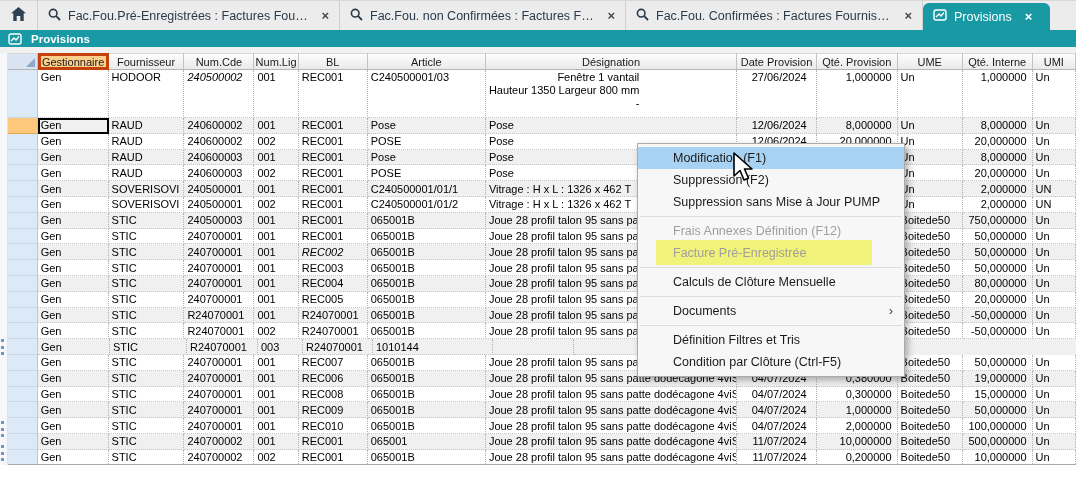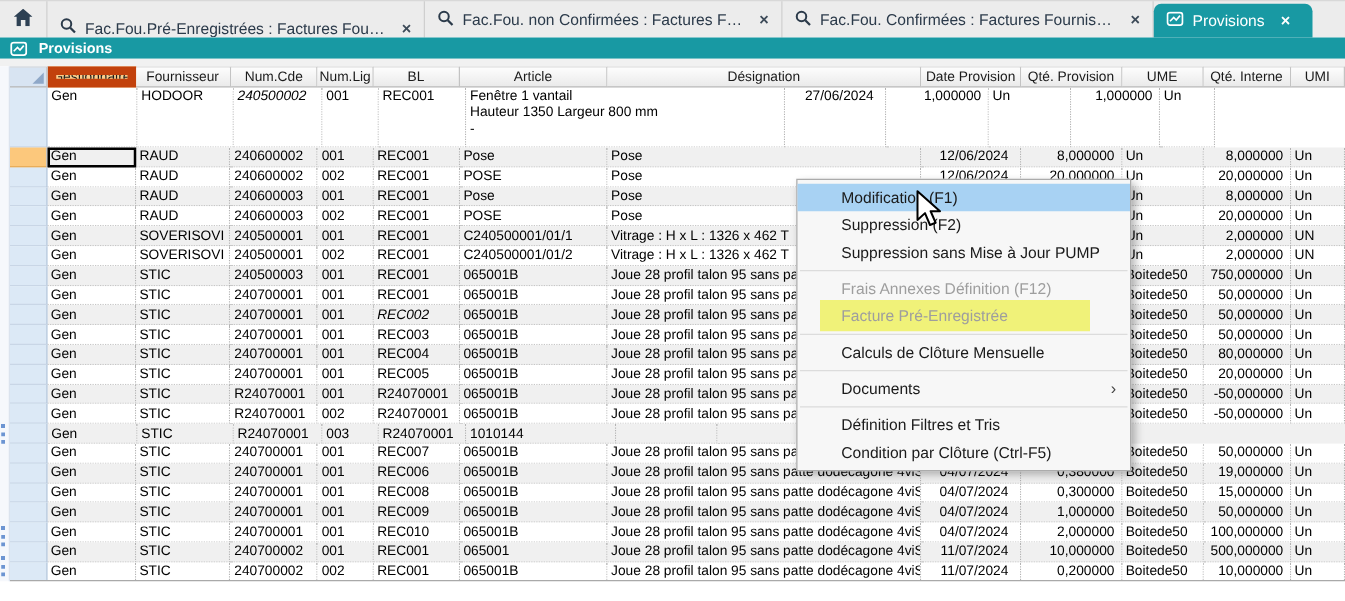--- a/index.html
+++ b/index.html
@@ -90,7 +90,7 @@
       </span>
     </div>
 
-  <div class="tab" style="width: 302px; align-items: flex-end;">
+  <div class="tab" style="width: 302px;">
         <span><svg width="13" height="13" viewBox="0 0 13 13">
             <circle cx="5.2" cy="5.2" r="3.8" fill="none" stroke="#2b3a4a" stroke-width="1.6"></circle>
             <line x1="8.2" y1="8.2" x2="12" y2="12" stroke="#2b3a4a" stroke-width="1.8"></line>

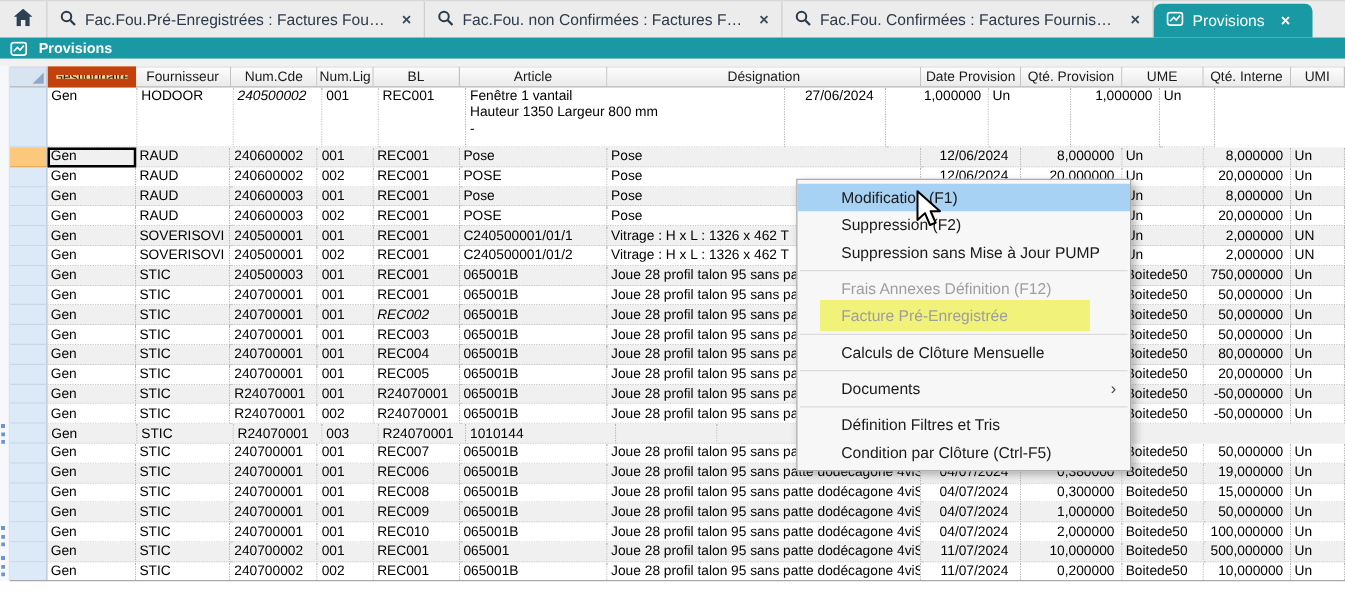--- a/index.html
+++ b/index.html
@@ -45,7 +45,7 @@
   .hcell.sel { background:#d8e4f2; position:relative; }
   .hcell.sel .tri { position:absolute; right:2px; bottom:2px; width:0; height:0;
     border-left:9px solid transparent; border-bottom:9px solid #8fa8c8; }
-  .hcell.sorted { background:#fbce8c; border:7px solid #c2410c; }
+  .hcell.sorted { background:#fbce8c; border:3px solid #c2410c; }
   .trow { display:flex; background:#ffffff; }
   .trow.alt { background:#f0f0f0; }
   .td { display:flex; align-items:center; border-right:1px dotted #b3b3b3;

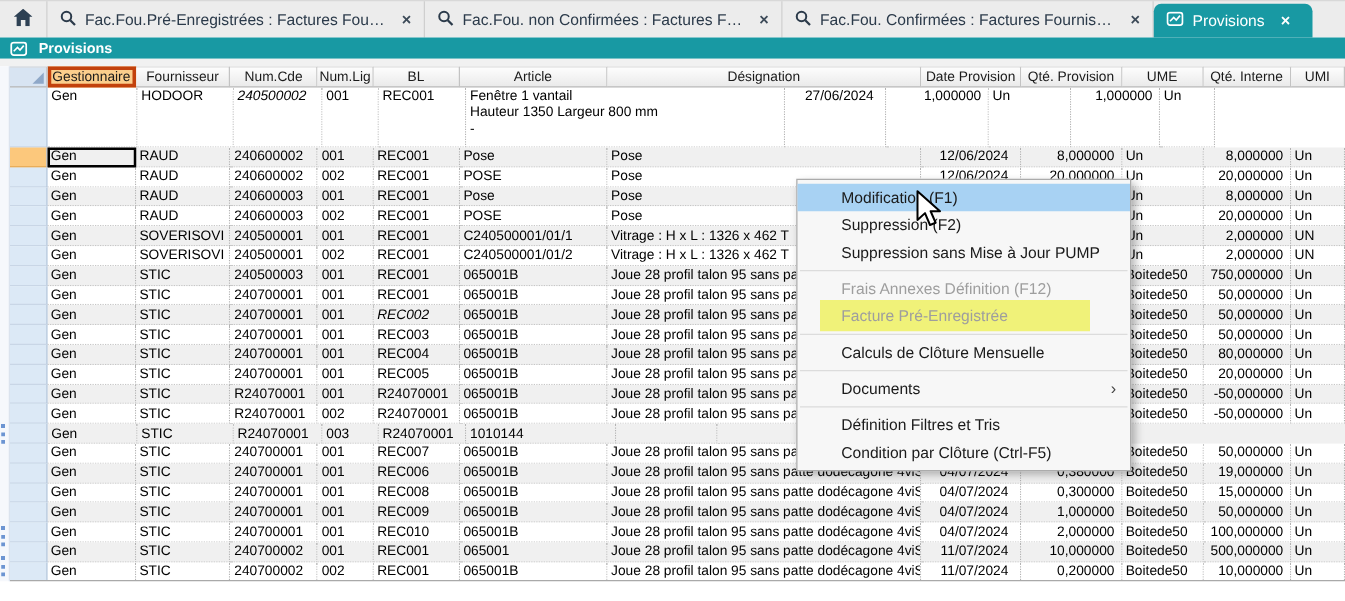--- a/index.html
+++ b/index.html
@@ -46,7 +46,7 @@
   .hcell.sel .tri { position:absolute; right:2px; bottom:2px; width:0; height:0;
     border-left:9px solid transparent; border-bottom:9px solid #8fa8c8; }
   .hcell.sorted { background:#fbce8c; border:3px solid #c2410c; }
-  .trow { display:flex; background:#ffffff; }
+  .trow { display:flex; background:#ffffff;text-align:right; }
   .trow.alt { background:#f0f0f0; }
   .td { display:flex; align-items:center; border-right:1px dotted #b3b3b3;
     border-bottom:1px dotted #c6c6c6; padding:0 3px; white-space:nowrap;

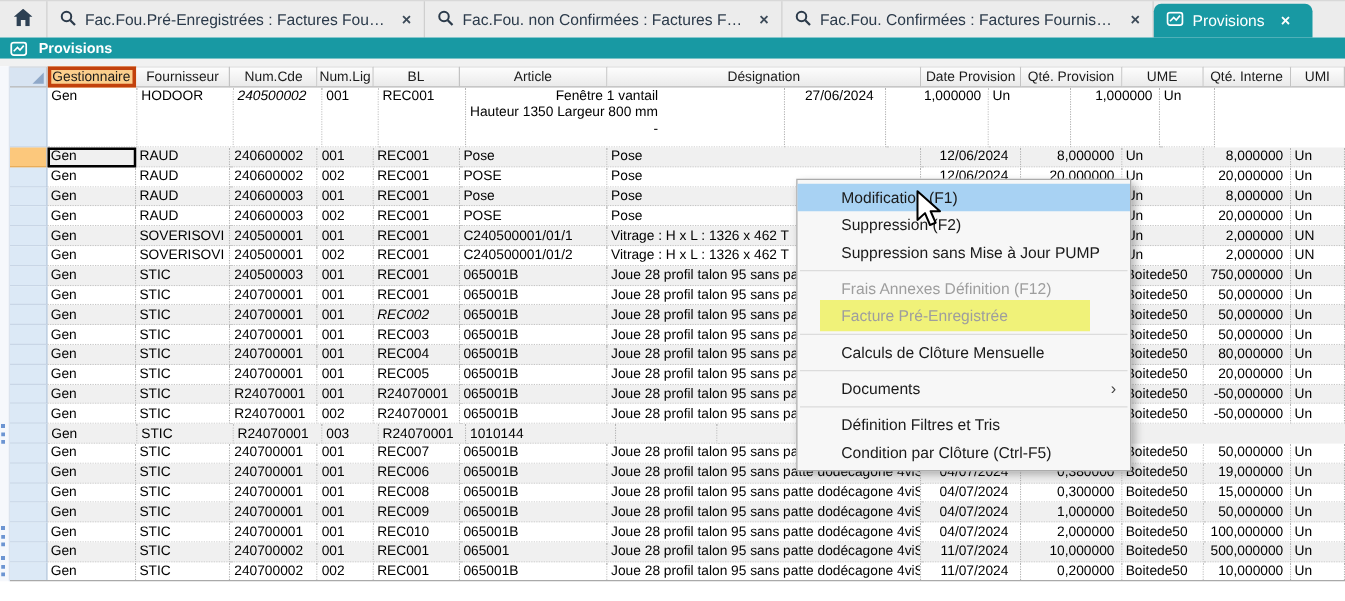--- a/index.html
+++ b/index.html
@@ -169,6 +169,7 @@
         <div class="td" style="width: 71px; font-style: italic;">240500002</div>
         <div class="td" style="width: 45px;">001</div>
         <div class="td" style="width: 70px;">REC001</div>
+        <div class="td" style="width: 120px;">C240500001/03</div>
         <div class="td" style="width: 255px;">
           <span class="ml">Fenêtre 1 vantail
  Hauteur 1350 Largeur 800 mm

